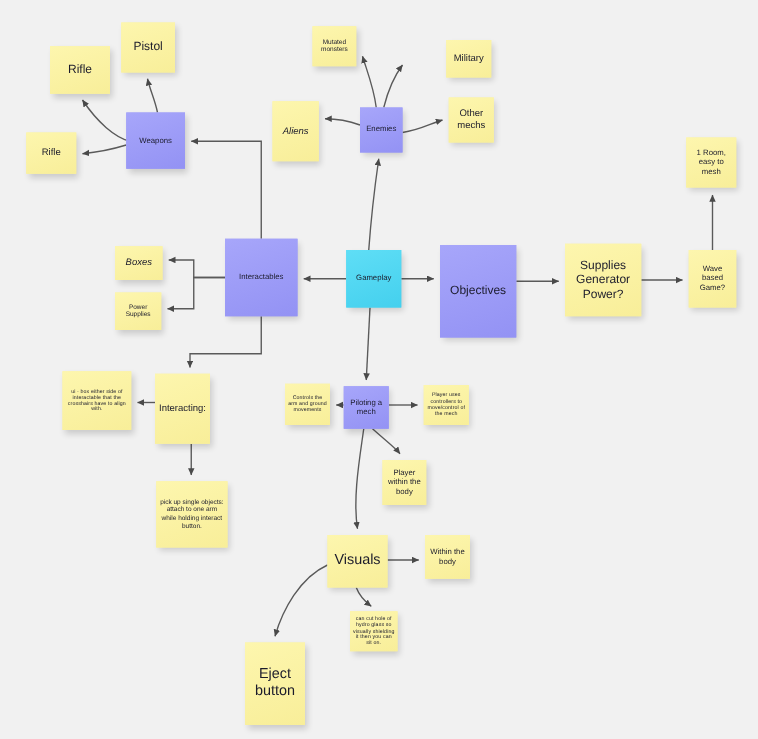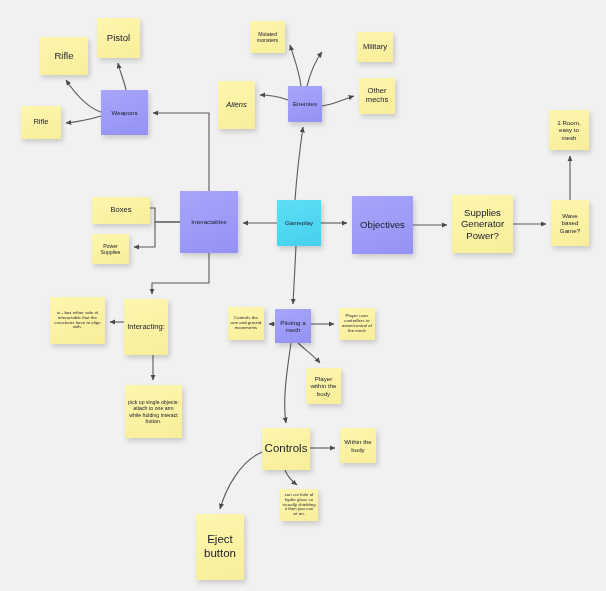--- a/index.html
+++ b/index.html
@@ -137,7 +137,7 @@
       <div class="note yellow" style="left: 359px; top: 78px; width: 36px; height: 36px;">
         <span class="txt s-md">Other mechs</span>
       </div>
-      <div class="note yellow" style="left: 92px; top: 197px; width: 58px; height: 27px;">
+      <div class="note yellow" style="left: 92px; top: 197px; width: 38px; height: 27px; font-style: italic;">
         <span class="txt s-md">Boxes</span>
       </div>
       <div class="note yellow" style="left: 92px; top: 234px; width: 37px; height: 30px;">

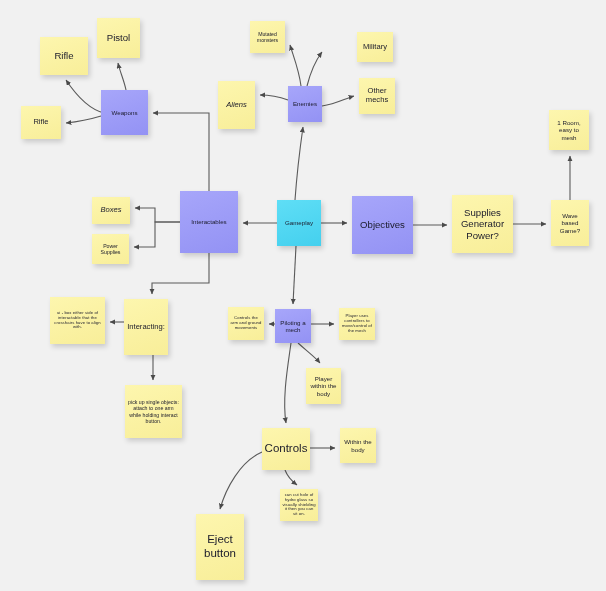--- a/index.html
+++ b/index.html
@@ -149,7 +149,7 @@
       <div class="note cyan" style="left: 277px; top: 200px; width: 44px; height: 46px;">
         <span class="txt s-sm">Gameplay</span>
       </div>
-      <div class="note purple" style="left: 352px; top: 196px; width: 61px; height: 58px;">
+      <div class="note purple" style="left: 352px; top: 196px; width: 61px; height: 74px;">
         <span class="txt s-lg">Objectives</span>
       </div>
       <div class="note yellow" style="left: 452px; top: 195px; width: 61px; height: 58px;">

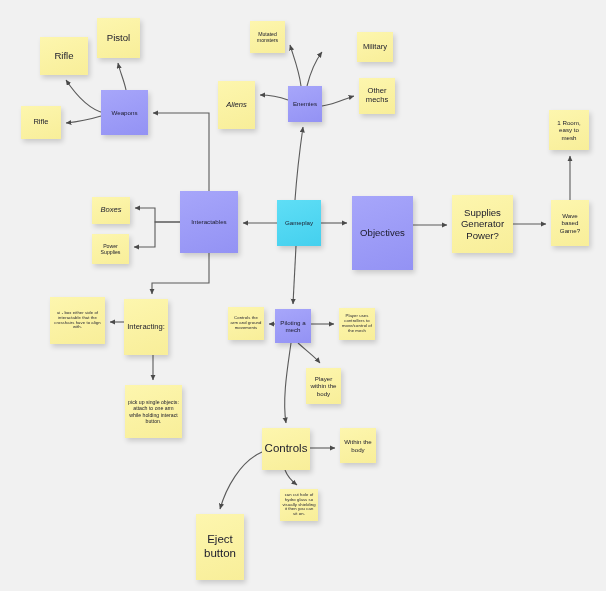--- a/index.html
+++ b/index.html
@@ -183,7 +183,7 @@
         <span class="txt s-sm">Player within the body</span>
       </div>
       <div class="note yellow" style="left: 262px; top: 428px; width: 48px; height: 42px;">
-        <span class="txt s-xl">Controls</span>
+        <span class="txt s-xl">Visuals</span>
       </div>
       <div class="note yellow" style="left: 340px; top: 428px; width: 36px; height: 35px;">
         <span class="txt s-sm">Within the body</span>

